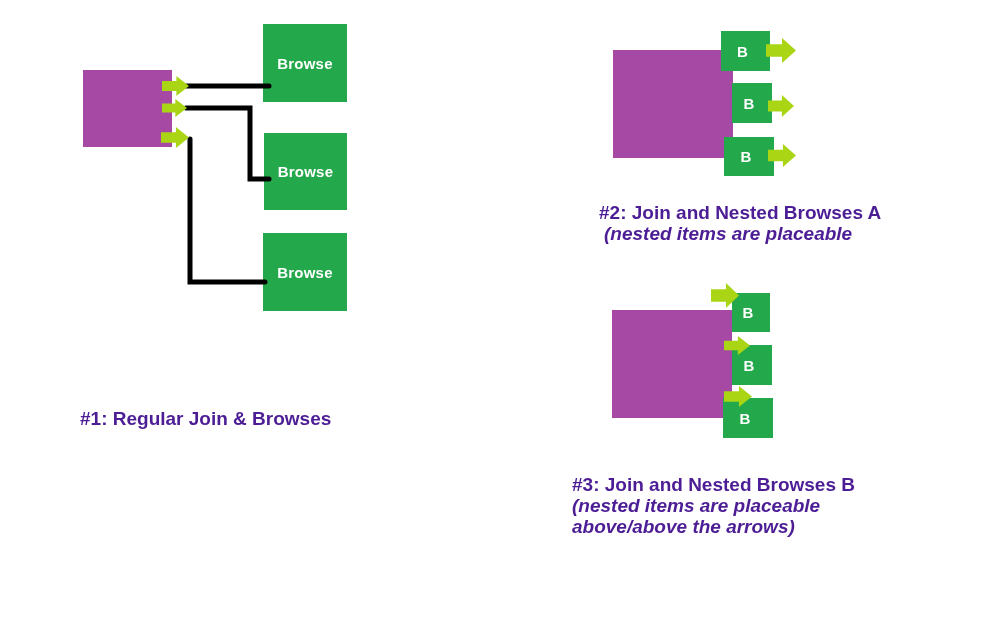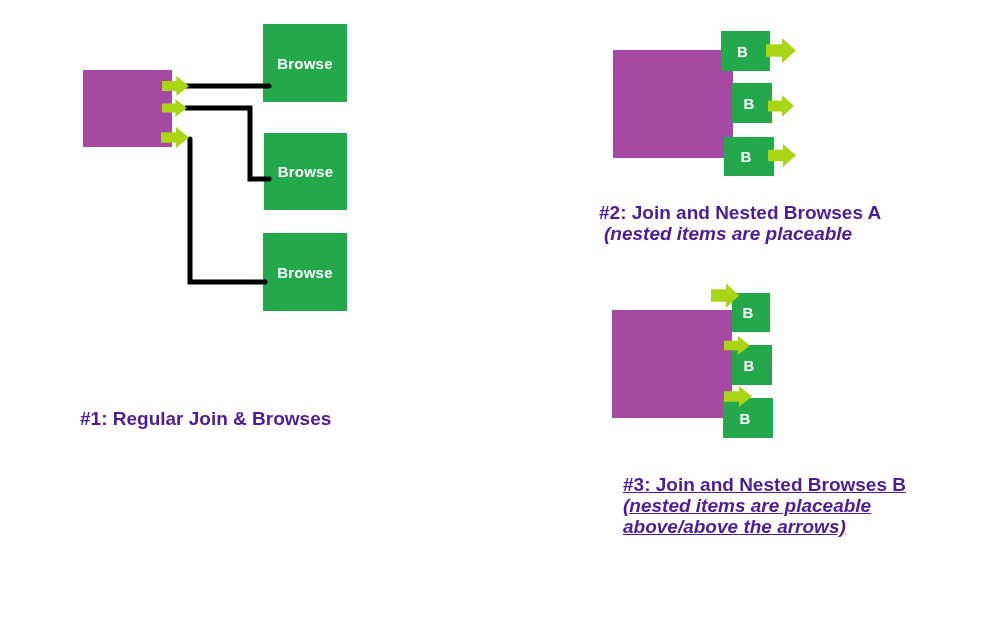--- a/index.html
+++ b/index.html
@@ -65,7 +65,7 @@
   }
   .cap1 { left: 80px;  top: 373px; margin-top: 35px; }
   .cap2 { left: 599px; top: 202px; }
-  .cap3 { left: 623px; top: 474px; text-decoration: underline; }
+  .cap3 { left: 572px; top: 474px; }
   .cap2 .sub { font-style: italic; padding-left: 5px; }
   .cap3 .sub { font-style: italic; }
 

